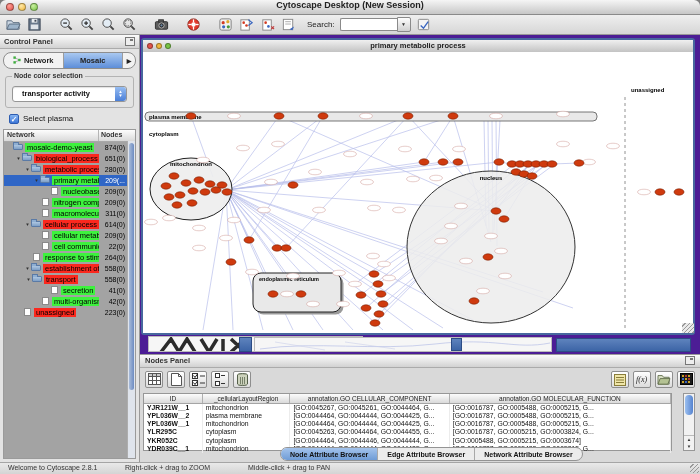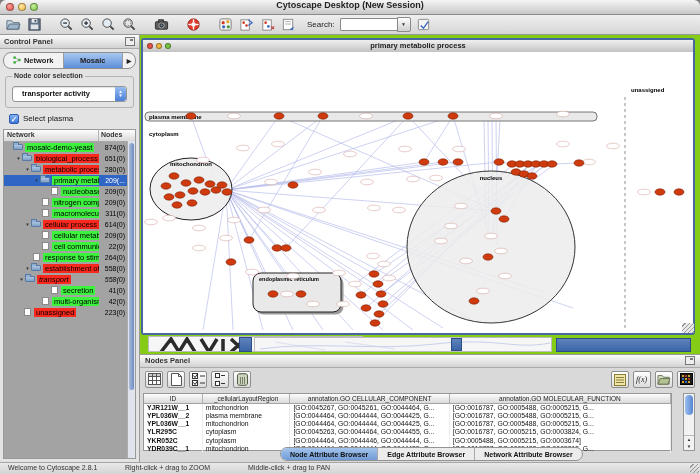--- a/index.html
+++ b/index.html
@@ -59,7 +59,7 @@
   .tree-thumb{position:absolute;left:1px;right:1px;top:2px;height:78%;background:linear-gradient(90deg,#a9bcda,#6e8cc2);border-radius:3px;}
   
   .right{flex:1;display:flex;flex-direction:column;min-width:0;}
-  .desktop{height:319px;background:#84cc16;position:relative;flex:none;}
+  .desktop{height:319px;background:#4c1d95;position:relative;flex:none;}
   .net-window{position:absolute;left:1px;top:3px;width:554px;height:297px;border:2px solid #47689e;border-radius:3px;background:#fff;box-sizing:border-box;}
   .nw-titlebar{height:12px;background:linear-gradient(#f0f0f0,#c3c3c3);border-bottom:1px solid #8f8f8f;position:relative;display:flex;align-items:center;}
   .nw-lights{position:absolute;left:4px;top:3px;display:flex;gap:3px;}

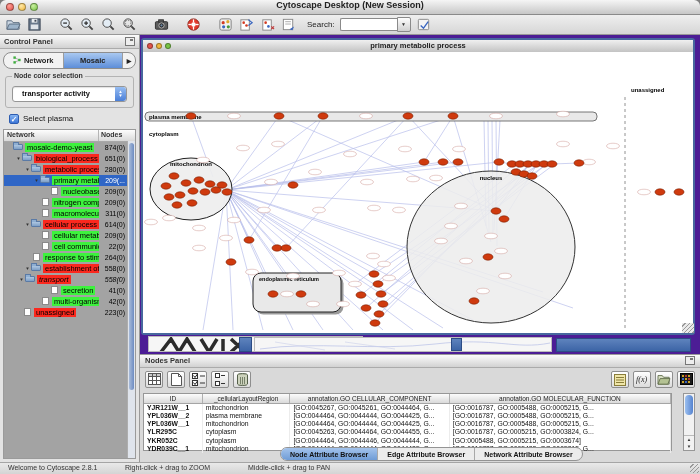--- a/index.html
+++ b/index.html
@@ -335,7 +335,7 @@
               <span class="row-label red">establishment of lo</span>
               <span class="row-count">558(0)</span>
             </div>
-            <div class="tree-row" style="padding-left: 14px; font-style: italic;">
+            <div class="tree-row" style="padding-left: 21px;">
               <span class="expander">▼</span>
               <span class="t-folder"></span>
               <span class="row-label red">transport</span>

